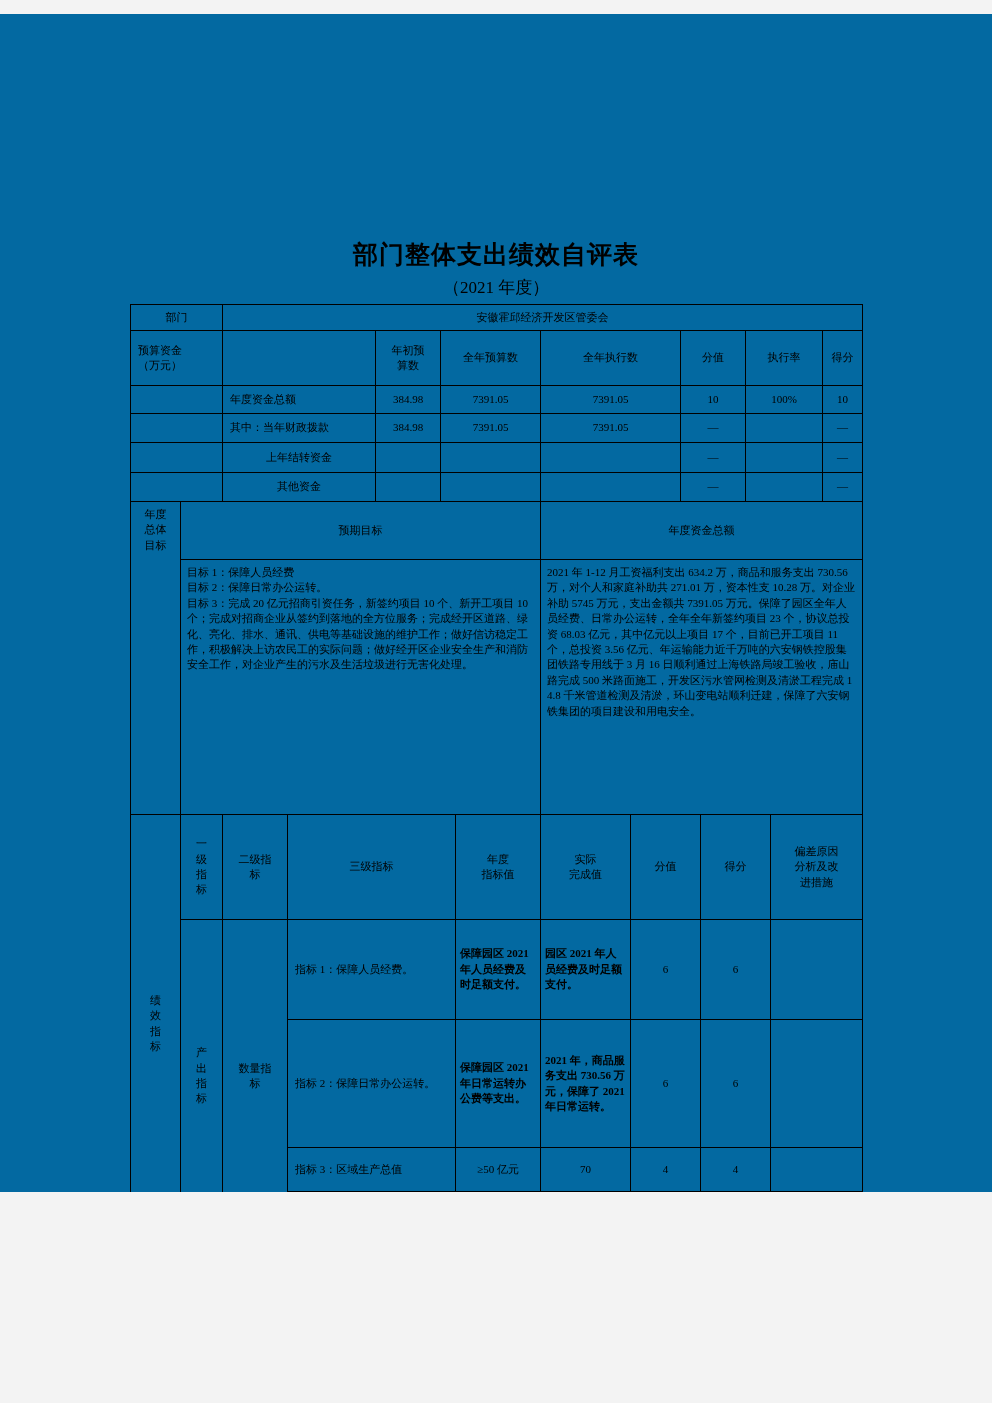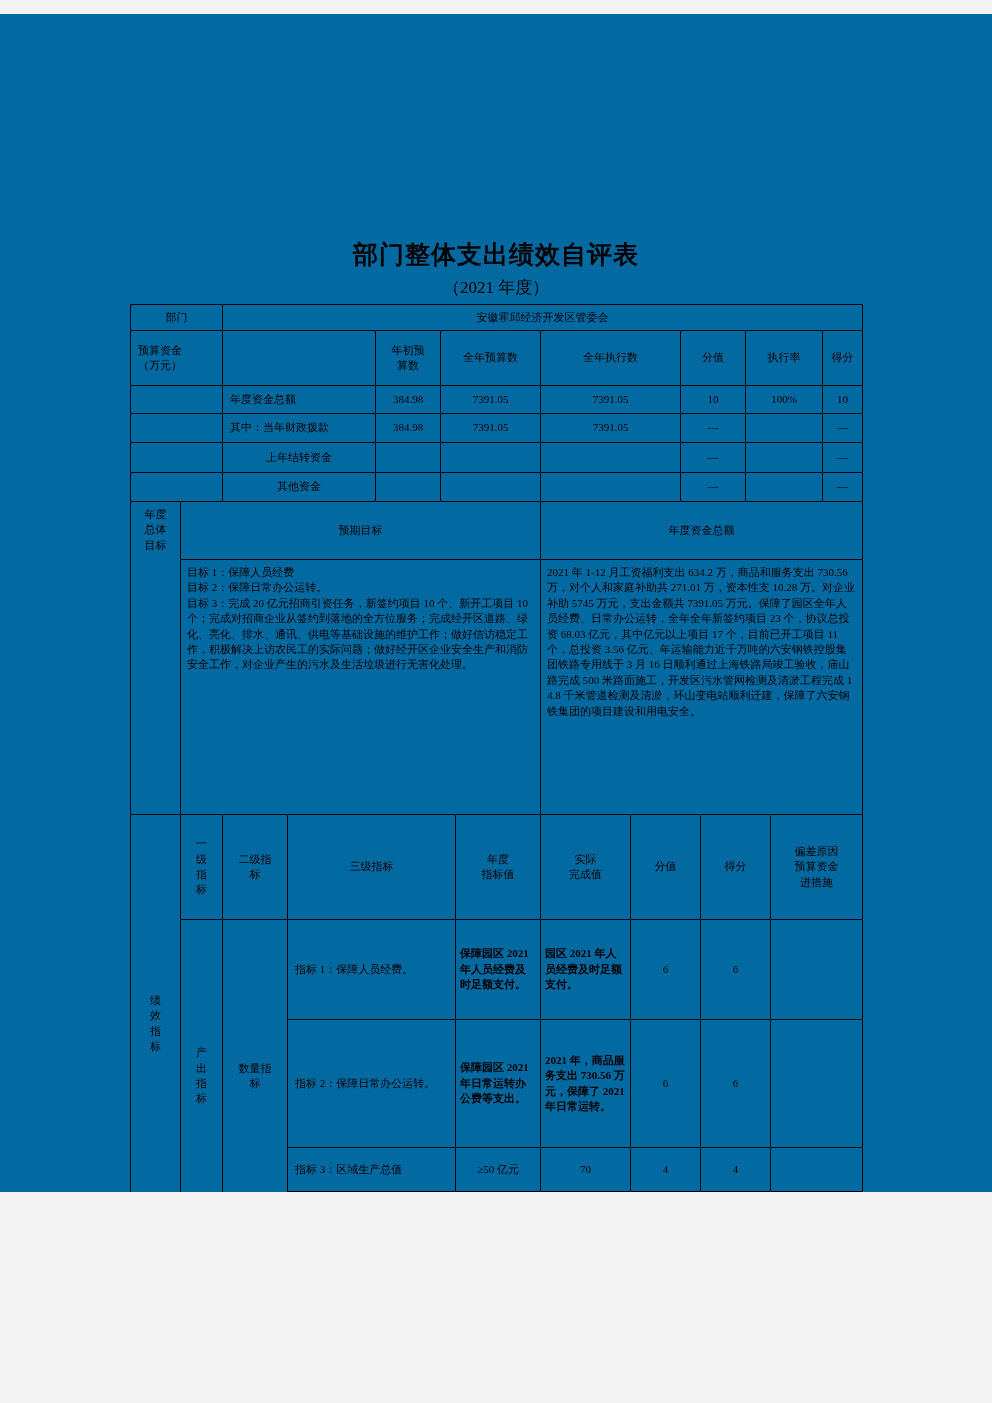--- a/index.html
+++ b/index.html
@@ -188,7 +188,7 @@
       <td colspan="2" class="c">分值</td>
       <td colspan="2" class="c">得分</td>
       <td colspan="2" class="c pre">偏差原因
-预算资金
+分析及改
 进措施</td>
     </tr>
 

